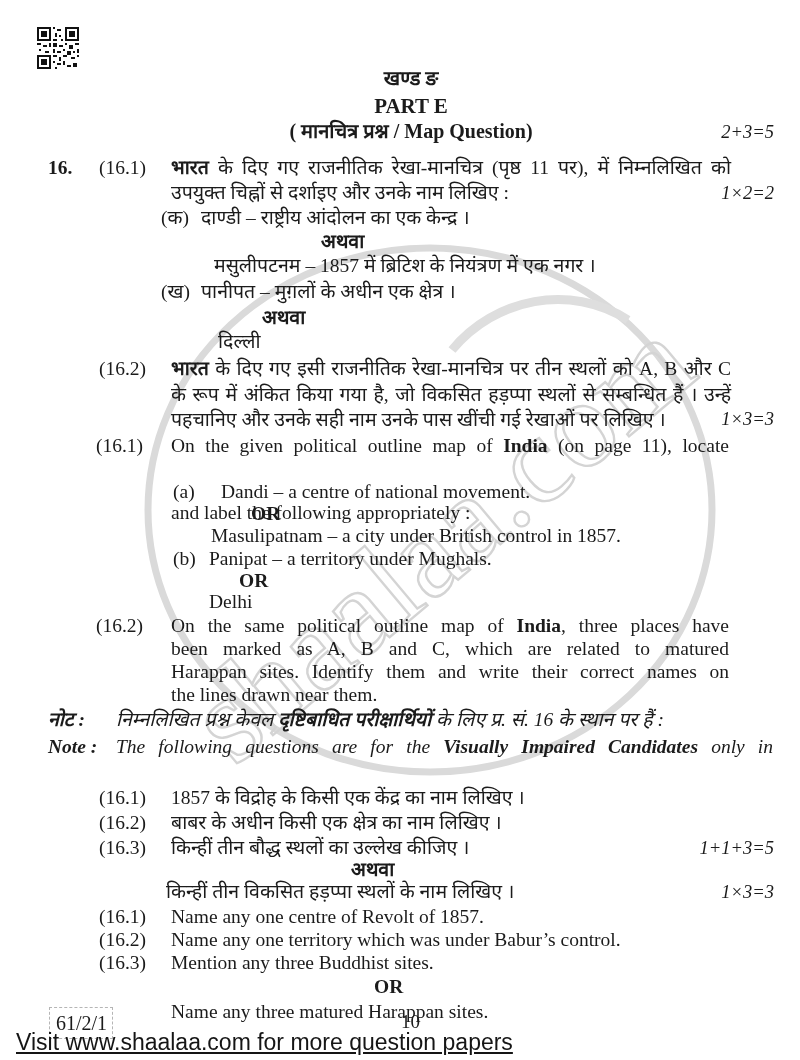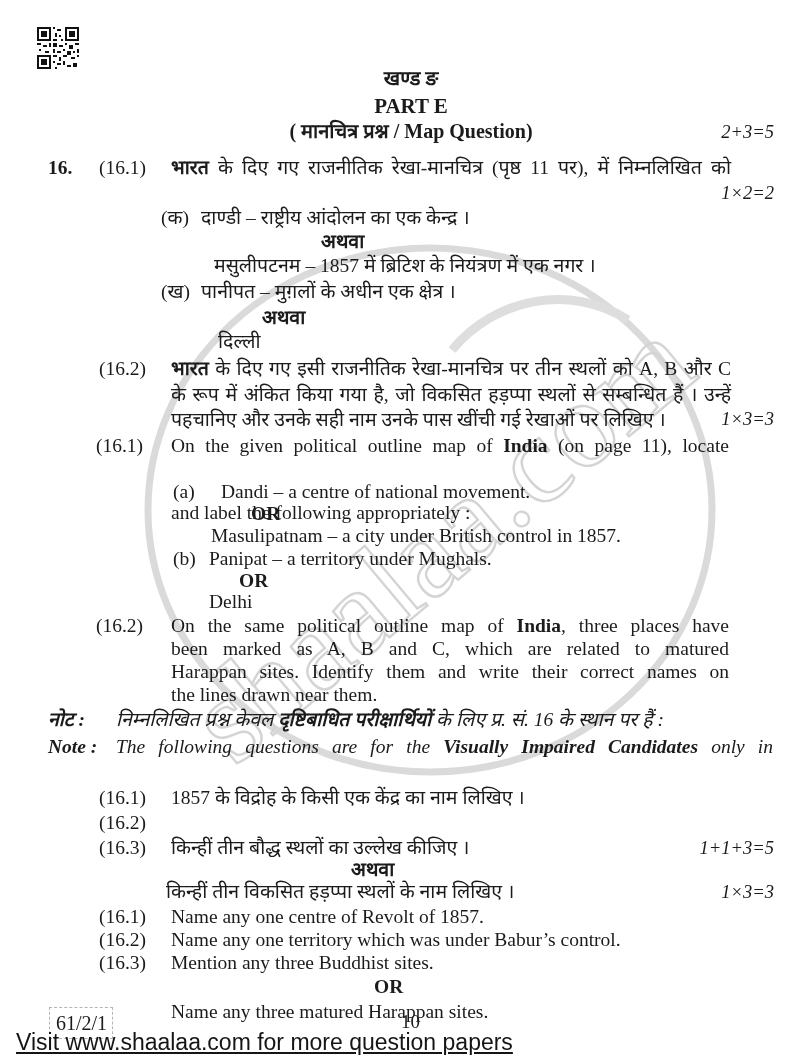--- a/index.html
+++ b/index.html
@@ -93,6 +93,7 @@
     <div class="line hi b" style="left:37px;top:156px;">16.</div>
     <div class="line hi" style="left:88px;top:156px;">(16.1)</div>
     <div class="line hi just" style="left:160px;top:156px;"><span class="b">भारत</span><span> के दिए गए राजनीतिक रेखा-मानचित्र (पृष्ठ 11 पर), में निम्नलिखित को</span></div>
+    <div class="line hi" style="left:160px;top:181px;">उपयुक्त चिह्नों से दर्शाइए और उनके नाम लिखिए :</div>
     <div class="marks" style="top:183px;">1×2=2</div>
     <div class="line hi" style="left:150px;top:206px;">(क)</div>
     <div class="line hi" style="left:190px;top:206px;">दाण्डी – राष्ट्रीय आंदोलन का एक केन्द्र ।</div>

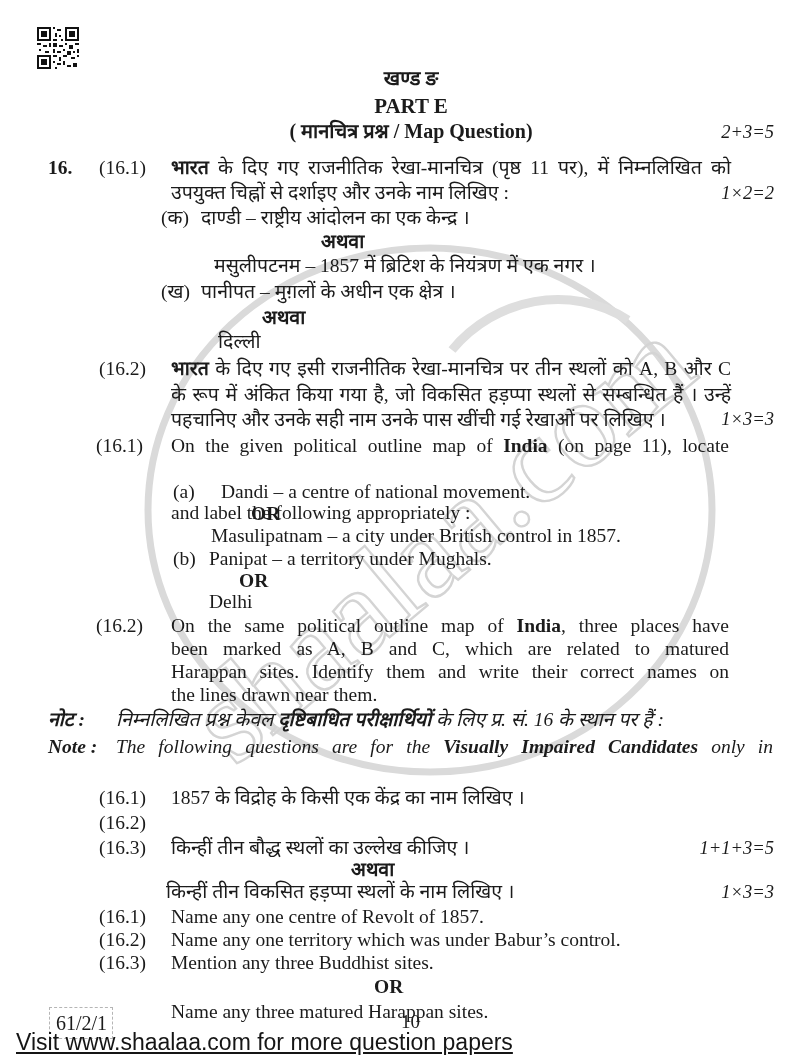--- a/index.html
+++ b/index.html
@@ -136,6 +136,7 @@
     <div class="line hi" style="left:88px;top:786px;">(16.1)</div>
     <div class="line hi" style="left:160px;top:786px;">1857 के विद्रोह के किसी एक केंद्र का नाम लिखिए ।</div>
     <div class="line hi" style="left:88px;top:811px;">(16.2)</div>
+    <div class="line hi" style="left:160px;top:811px;">बाबर के अधीन किसी एक क्षेत्र का नाम लिखिए ।</div>
     <div class="line hi" style="left:88px;top:836px;">(16.3)</div>
     <div class="line hi" style="left:160px;top:836px;">किन्हीं तीन बौद्ध स्थलों का उल्लेख कीजिए ।</div>
     <div class="marks" style="top:838px;font-style:italic;">1+1+3=5</div>

